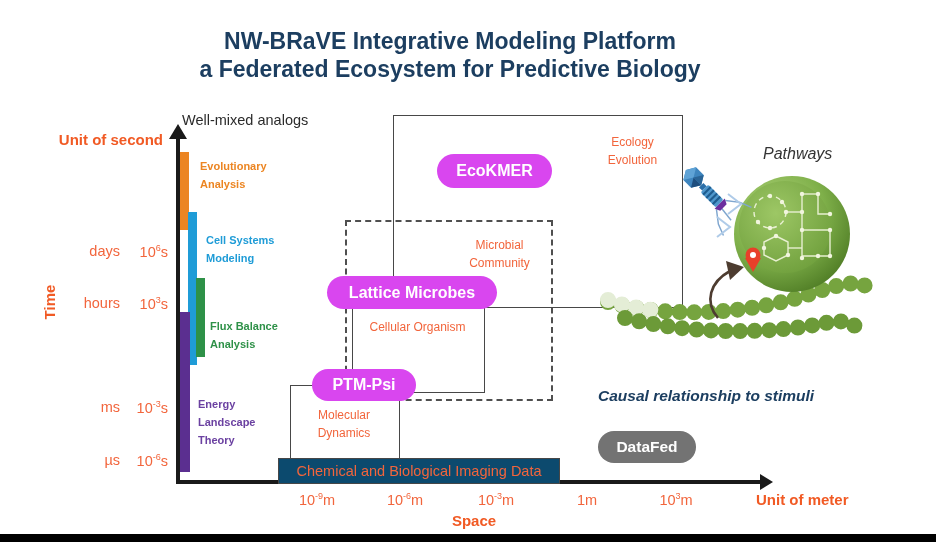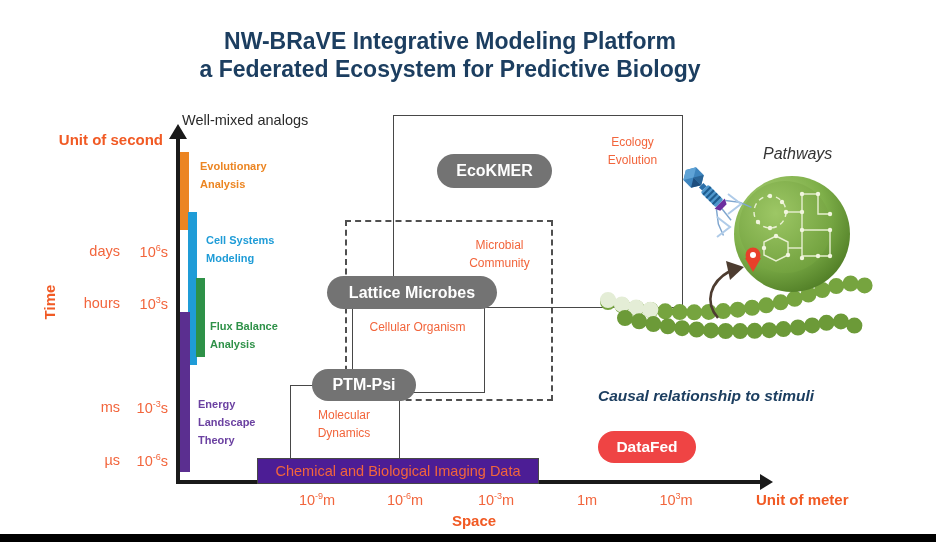--- a/index.html
+++ b/index.html
@@ -55,7 +55,7 @@
   #lbl-imaging{font-size:14.5px;}
   
   .pill{border-radius:17px;color:#fff;font-weight:bold;display:flex;align-items:center;
-        justify-content:center;background:#737373;font-size:16px;}
+        justify-content:center;background:#d946ef;font-size:16px;}
   #pill-ecokmer{left:437px;top:154px;width:115px;height:34px;}
   #pill-lattice{left:327px;top:276px;width:170px;height:33px;}
   #pill-ptmpsi{left:312px;top:369px;width:104px;height:32px;}

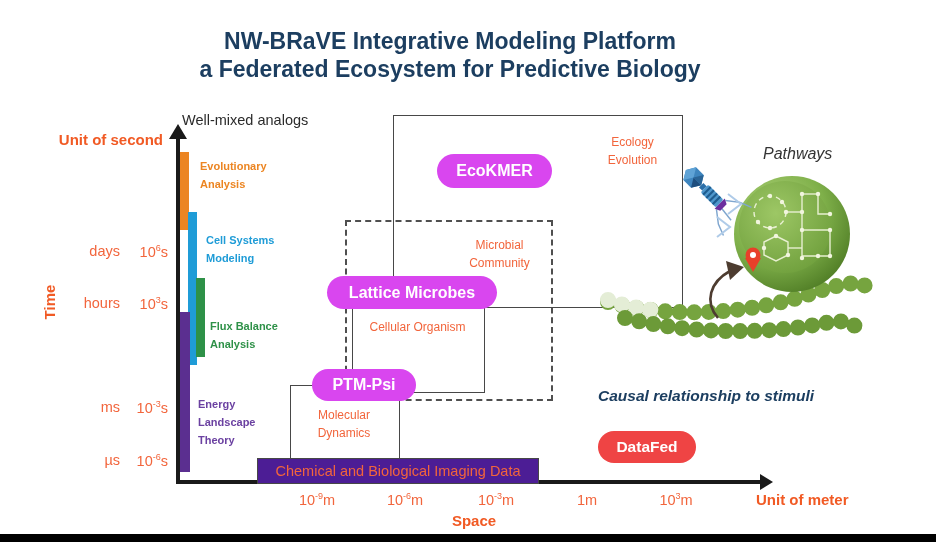--- a/index.html
+++ b/index.html
@@ -59,7 +59,7 @@
   #pill-ecokmer{left:437px;top:154px;width:115px;height:34px;}
   #pill-lattice{left:327px;top:276px;width:170px;height:33px;}
   #pill-ptmpsi{left:312px;top:369px;width:104px;height:32px;}
-  #pill-datafed{left:598px;top:431px;width:98px;height:32px;background:#ef4444;font-size:15.5px;}
+  #pill-datafed{left:598px;top:431px;width:98px;height:32px;background:#737373;font-size:15.5px;}
   
   .x-tick{top:491px;width:64px;margin-left:-32px;text-align:center;font-size:14.5px;}
   #unit-meter{left:756px;top:491px;font-size:15px;}

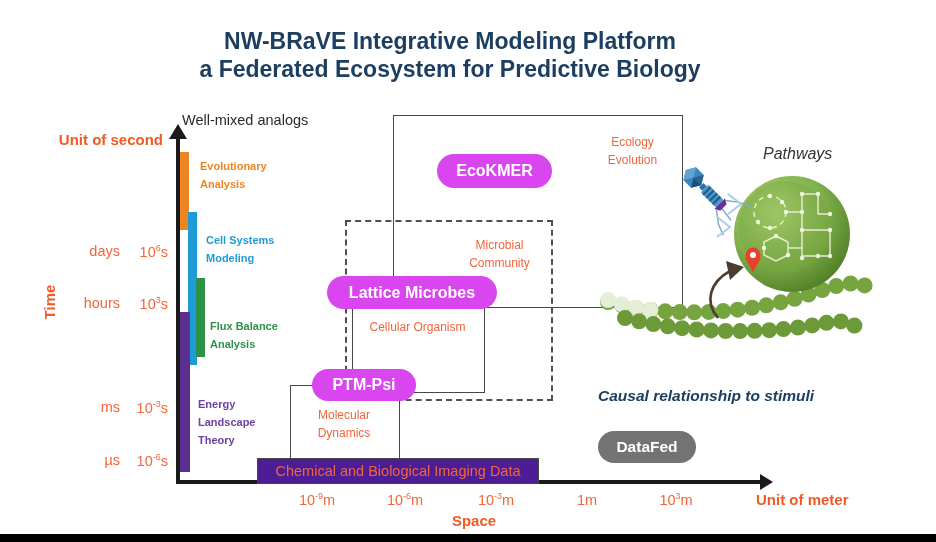--- a/index.html
+++ b/index.html
@@ -45,8 +45,8 @@
   #box-dashed{left:345px;top:220px;width:204px;height:177px;border:2px dashed #4f4f4f;}
   #box-cellular{left:352px;top:300px;width:131px;height:91px;}
   #box-molecular{left:290px;top:385px;width:108px;height:72px;}
-  #box-imaging{left:257px;top:458px;width:280px;height:24px;display:flex;align-items:center;
-               justify-content:center;background:#4c1d95;}
+  #box-imaging{left:278px;top:458px;width:280px;height:24px;display:flex;align-items:center;
+               justify-content:center;background:#0c4a6e;}
   .s-label{font-size:12px;line-height:18px;text-align:center;}
   #lbl-ecology{left:590px;top:133px;width:85px;}
   #lbl-microbial{left:447px;top:236px;width:105px;}

